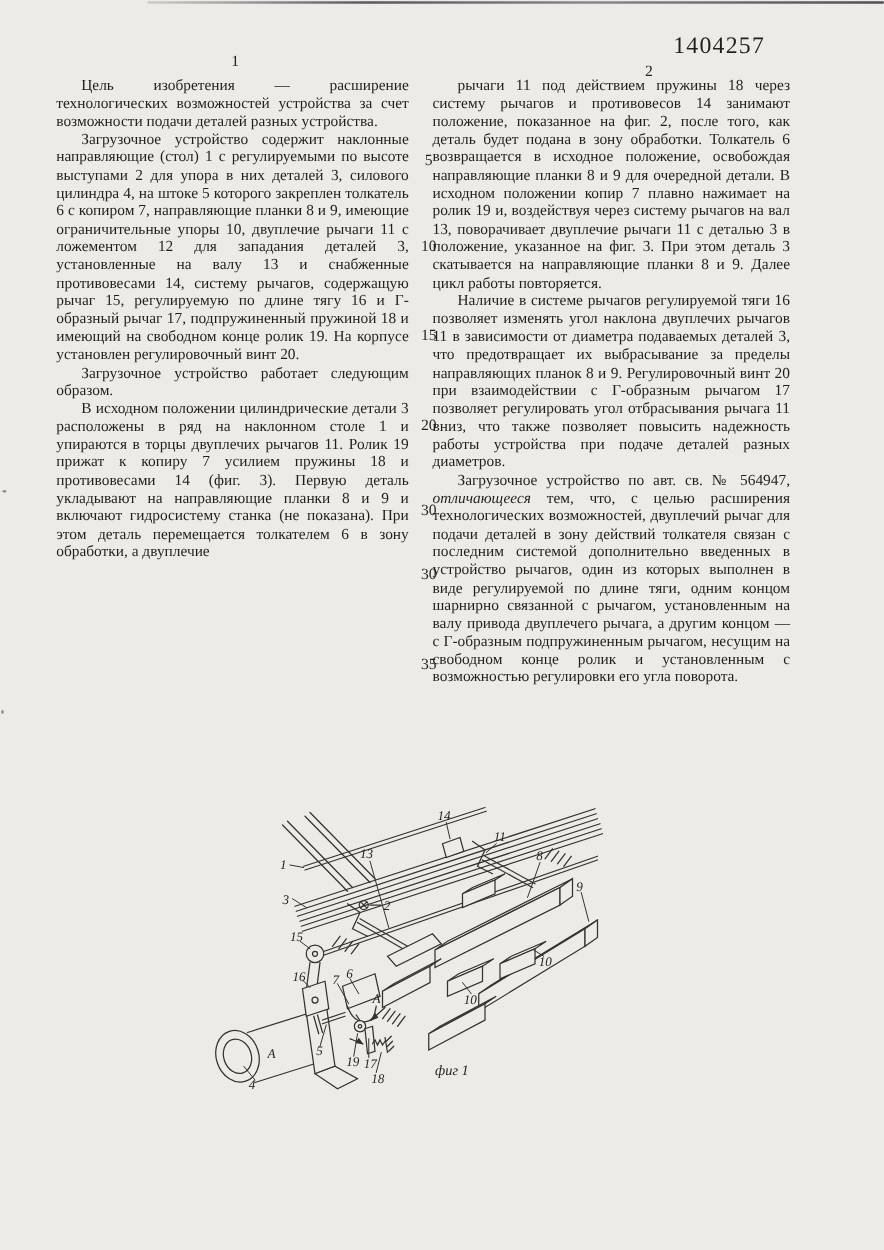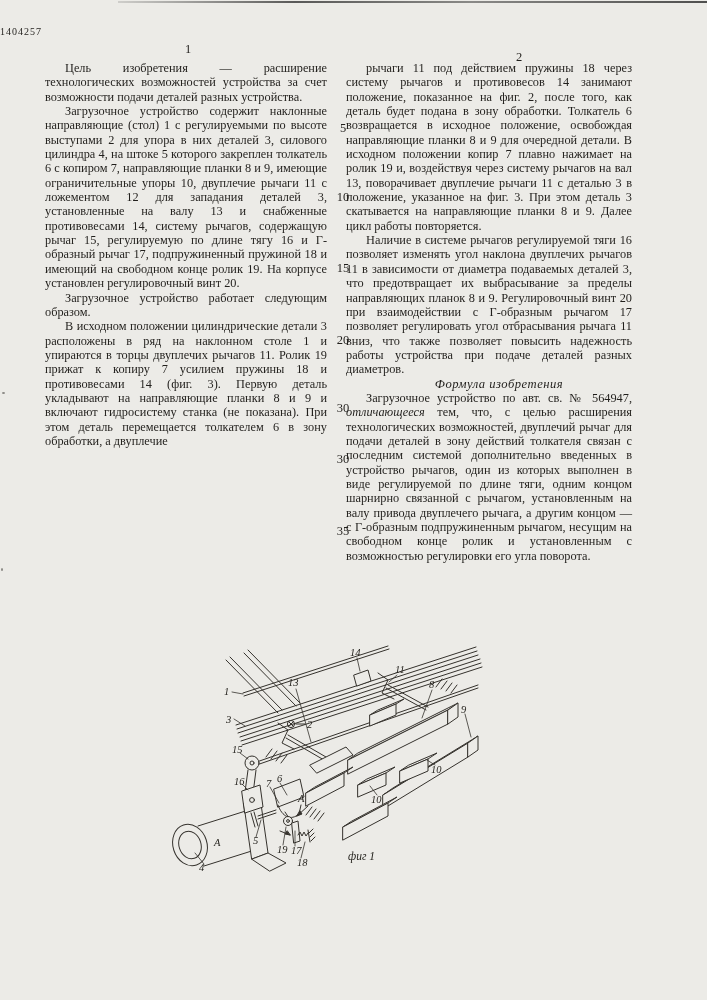--- a/index.html
+++ b/index.html
@@ -17,7 +17,7 @@
   }
   .patent-number{
     position:absolute;top:26px;left:0;width:612px;
-    text-align:left;font-size:10px;letter-spacing:1px;
+    text-align:right;font-size:19px;letter-spacing:1px;
   }
   .colnum{position:absolute;font-size:12.5px;}
   .colnum-1{top:42px;left:185px;}

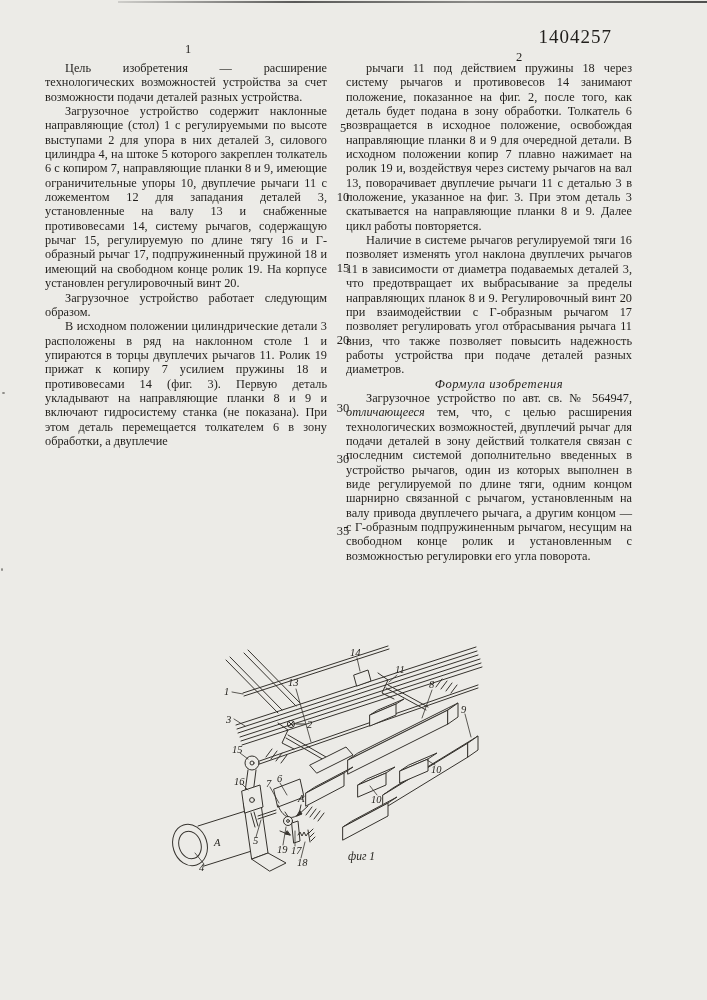--- a/index.html
+++ b/index.html
@@ -76,7 +76,6 @@
 <div class="col col-right">
   <p>рычаги 11 под действием пружины 18 через систему рычагов и противовесов 14 занимают положение, показанное на фиг. 2, после того, как деталь будет подана в зону обработки. Толкатель 6 возвращается в исходное положение, освобождая направляющие планки 8 и 9 для очередной детали. В исходном положении копир 7 плавно нажимает на ролик 19 и, воздействуя через систему рычагов на вал 13, поворачивает двуплечие рычаги 11 с деталью 3 в положение, указанное на фиг. 3. При этом деталь 3 скатывается на направляющие планки 8 и 9. Далее цикл работы повторяется.</p>
   <p>Наличие в системе рычагов регулируемой тяги 16 позволяет изменять угол наклона двуплечих рычагов 11 в зависимости от диаметра подаваемых деталей 3, что предотвращает их выбрасывание за пределы направляющих планок 8 и 9. Регулировочный винт 20 при взаимодействии с Г-образным рычагом 17 позволяет регулировать угол отбрасывания рычага 11 вниз, что также позволяет повысить надежность работы устройства при подаче деталей разных диаметров.</p>
-  <p class="formula-heading">Формула изобретения</p>
   <p><span>Загрузочное устройство по авт. св. № 564947, </span><span class="claim-italic">отличающееся</span><span> тем, что, с целью расширения технологических возможностей, двуплечий рычаг для подачи деталей в зону действий толкателя связан с последним системой дополнительно введенных в устройство рычагов, один из которых выполнен в виде регулируемой по длине тяги, одним концом шарнирно связанной с рычагом, установленным на валу привода двуплечего рычага, а другим концом — с Г-образным подпружиненным рычагом, несущим на свободном конце ролик и установленным с возможностью регулировки его угла поворота.</span></p>
 </div>
 

